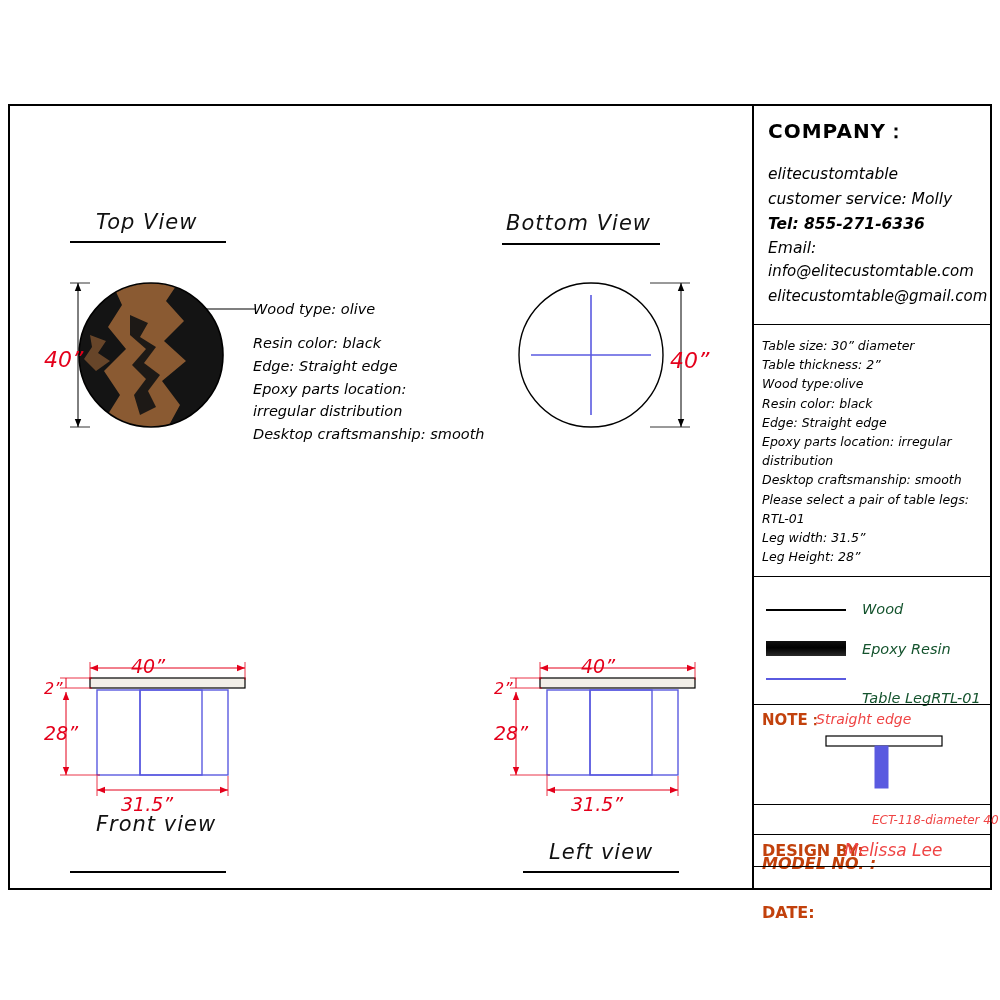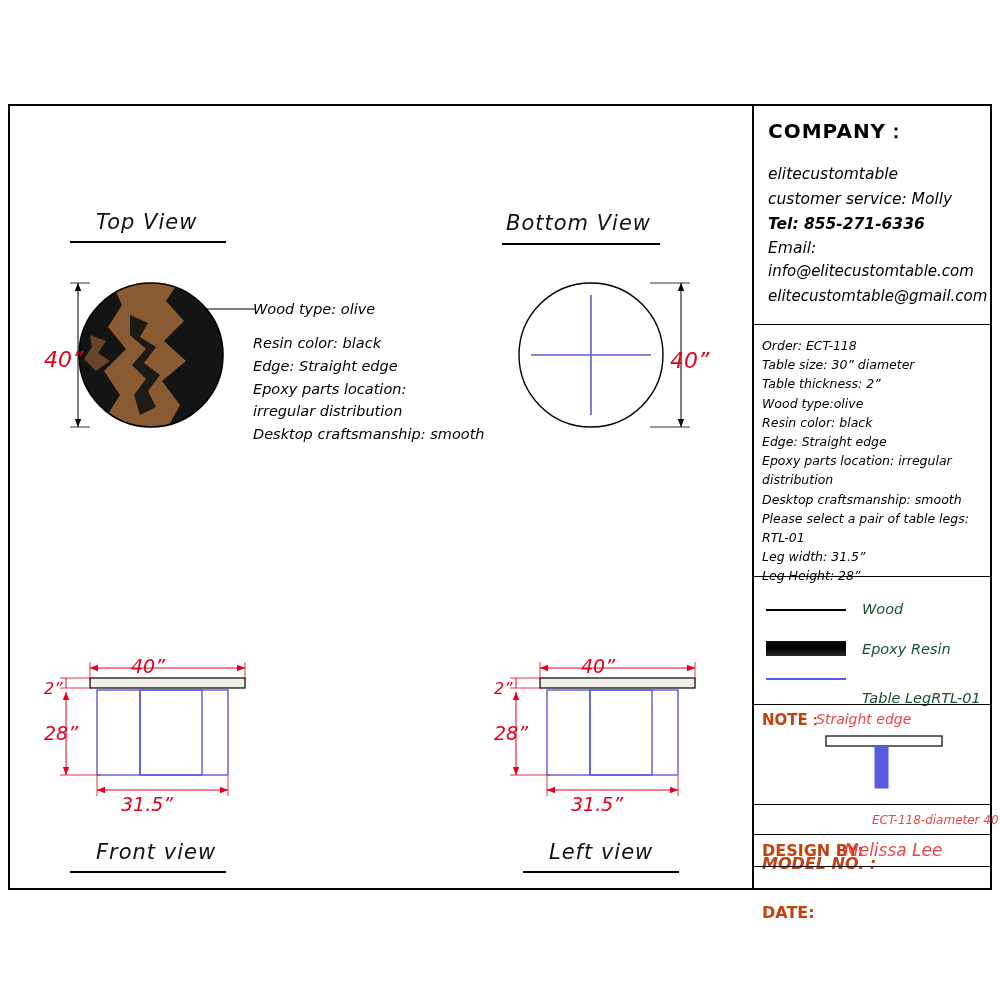--- a/index.html
+++ b/index.html
@@ -289,7 +289,6 @@
   <div class="panel-hline" style="top:324px;"></div>
 
   <div class="speclist">
-    <div>Order: ECT-118</div>
     <div>Table size: 30” diameter</div>
     <div>Table thickness: 2”</div>
     <div>Wood type:olive</div>

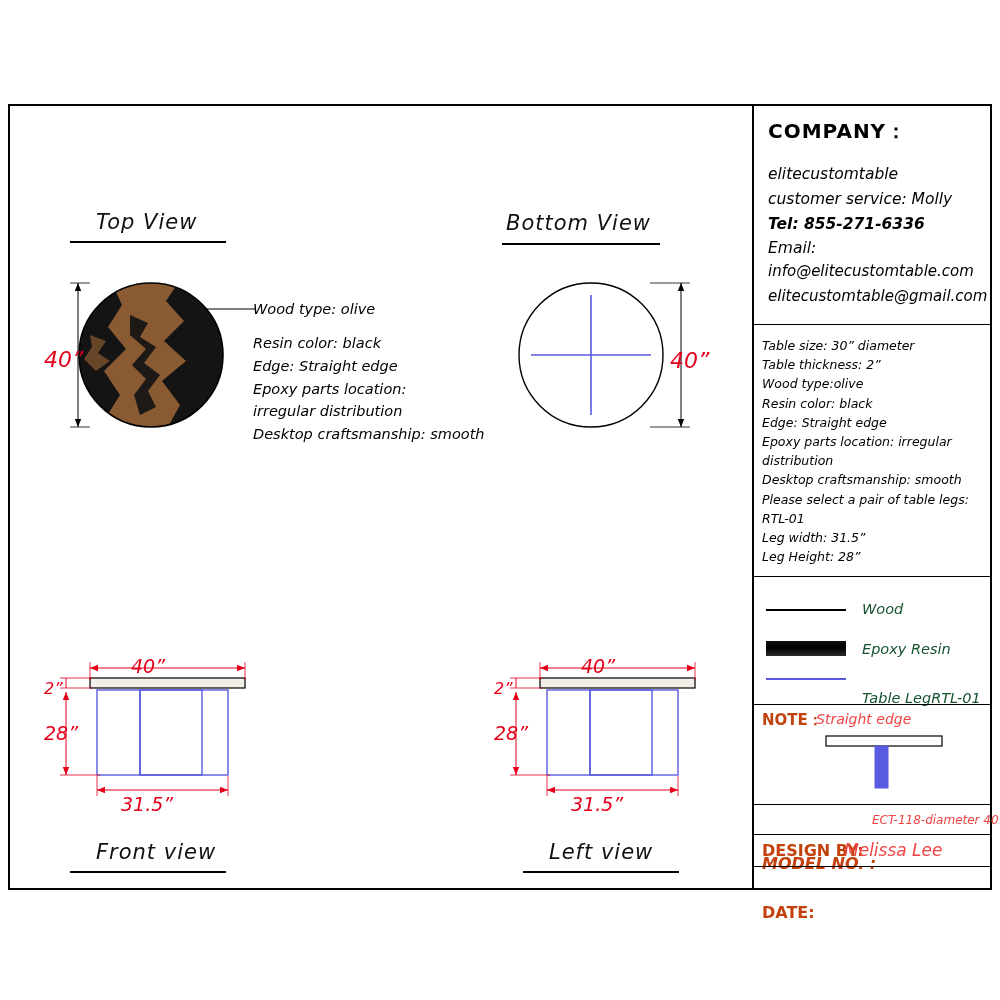--- a/index.html
+++ b/index.html
@@ -242,7 +242,7 @@
   <div class="dim" style="left:44px; top:722px; font-size:19px;">28”</div>
   <div class="dim" style="left:121px; top:793px; font-size:19px;">31.5”</div>
 
-  <div class="viewtitle" style="left:96px; top:840px;">Front view</div>
+  <div class="viewtitle" style="left:96px; top:812px;">Front view</div>
   <div class="viewtitle-underline" style="left:70px; top:871px; width:156px;"></div>
 
   <svg style="position:absolute; left:490px; top:650px;" width="260" height="180">

